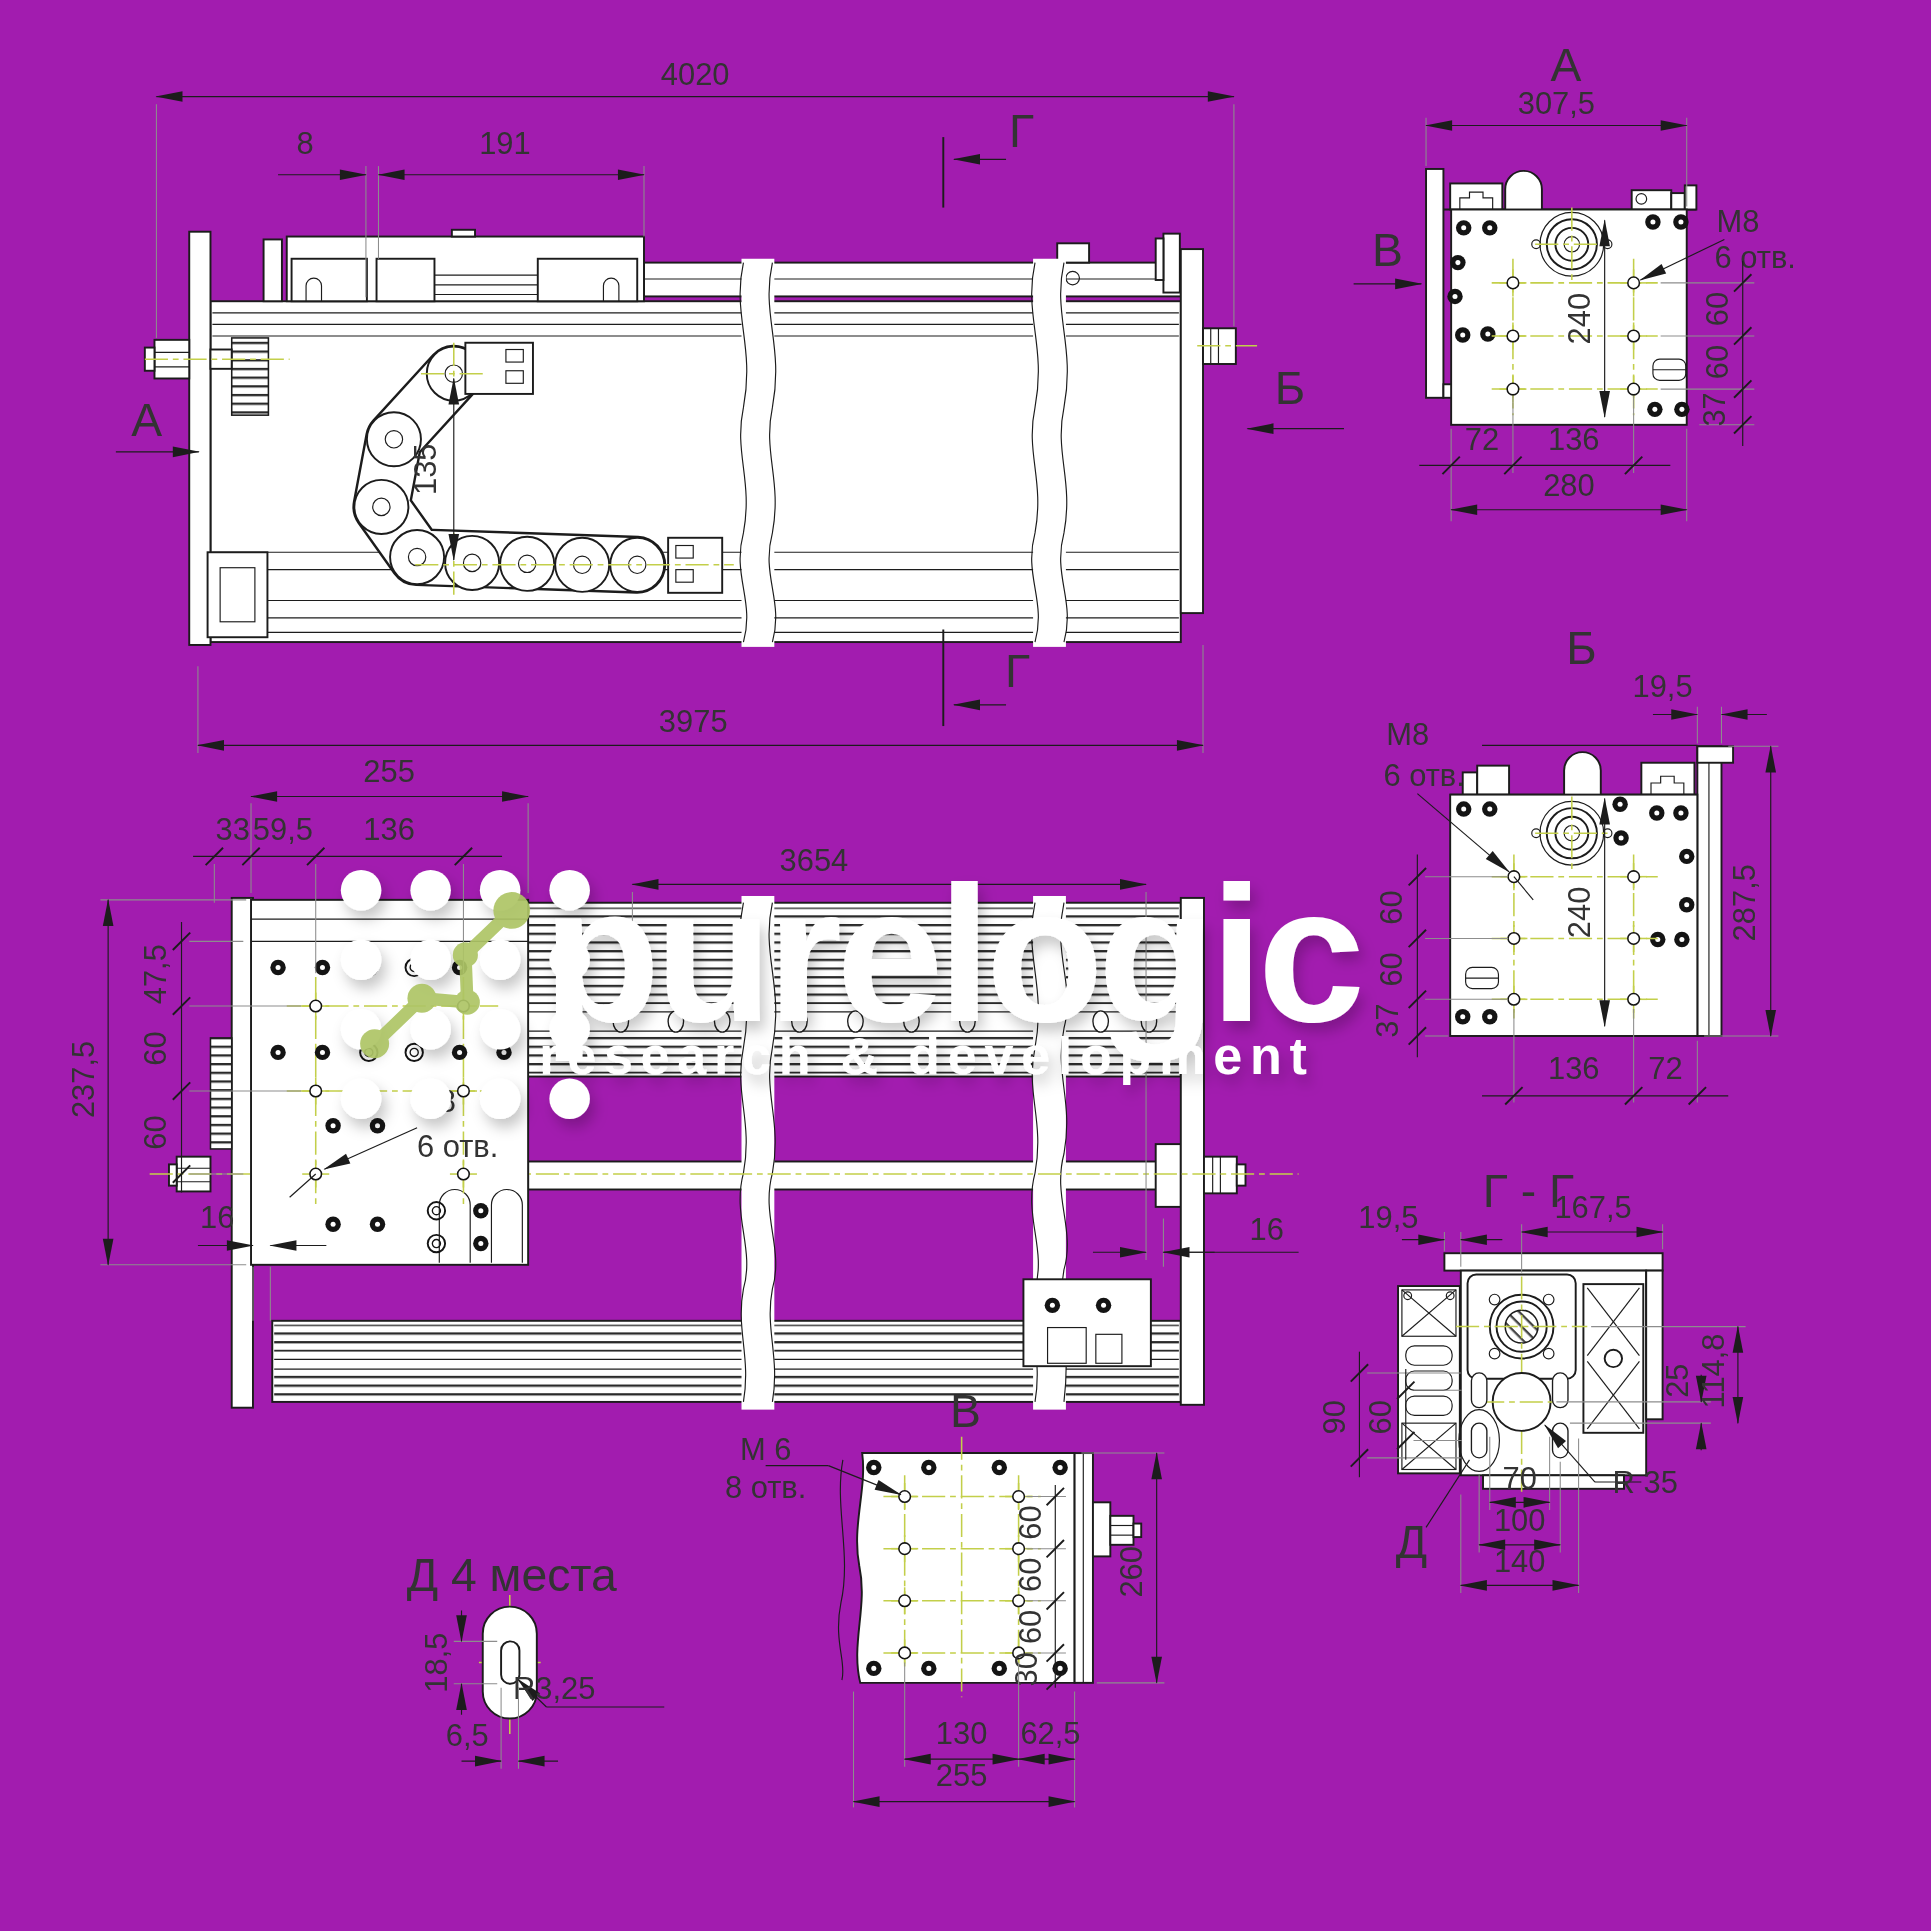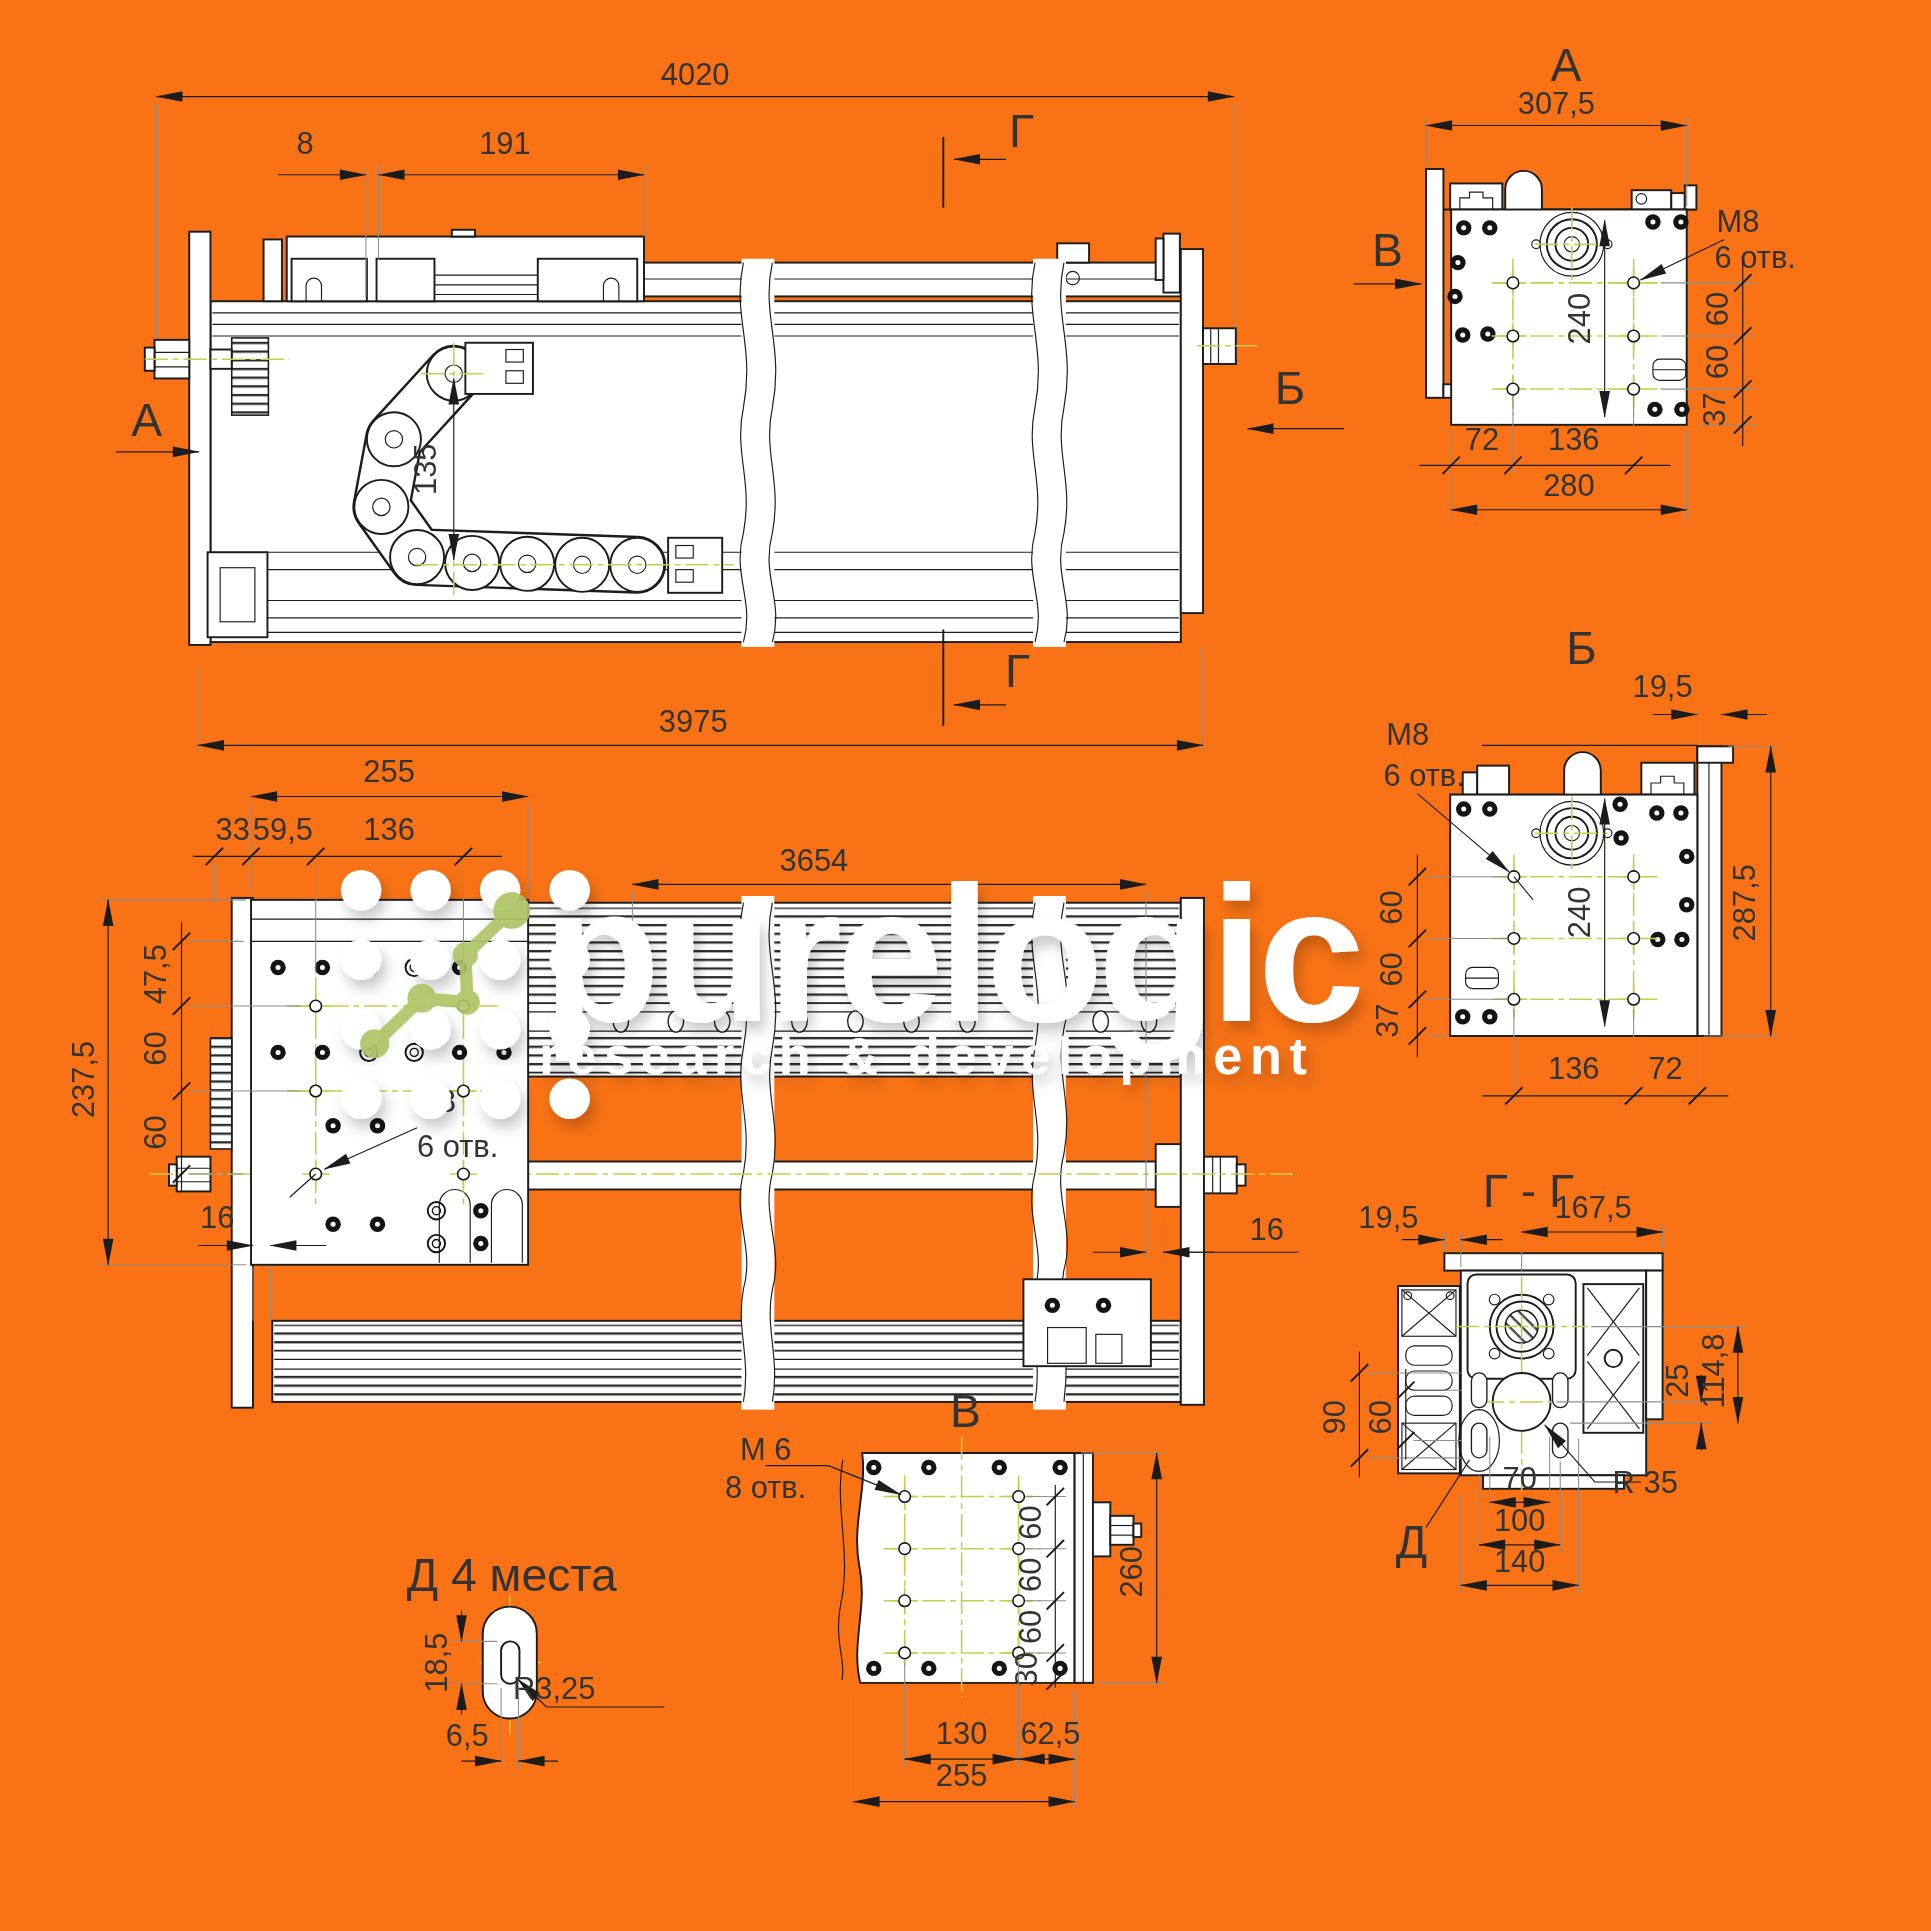--- a/index.html
+++ b/index.html
@@ -3,7 +3,7 @@
 <meta charset="utf-8">
 <style>
   html,body{margin:0;padding:0;background:#fff;}
-  #stage{position:relative;width:1931px;height:1931px;background:#f97316;overflow:hidden;
+  #stage{position:relative;width:1931px;height:1931px;background:#a21caf;overflow:hidden;
          font-family:"Liberation Sans",sans-serif;}
   svg{position:absolute;left:0;top:0;}
   

